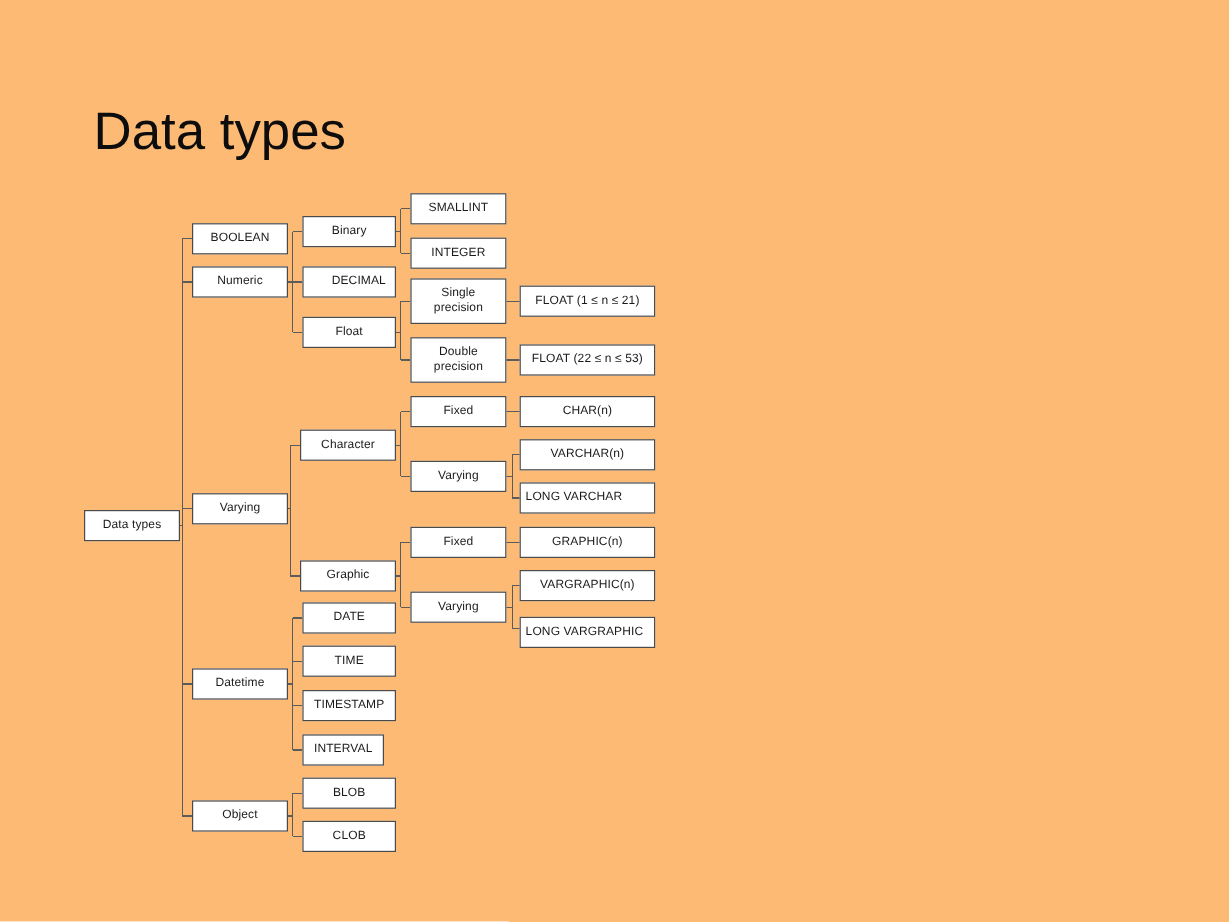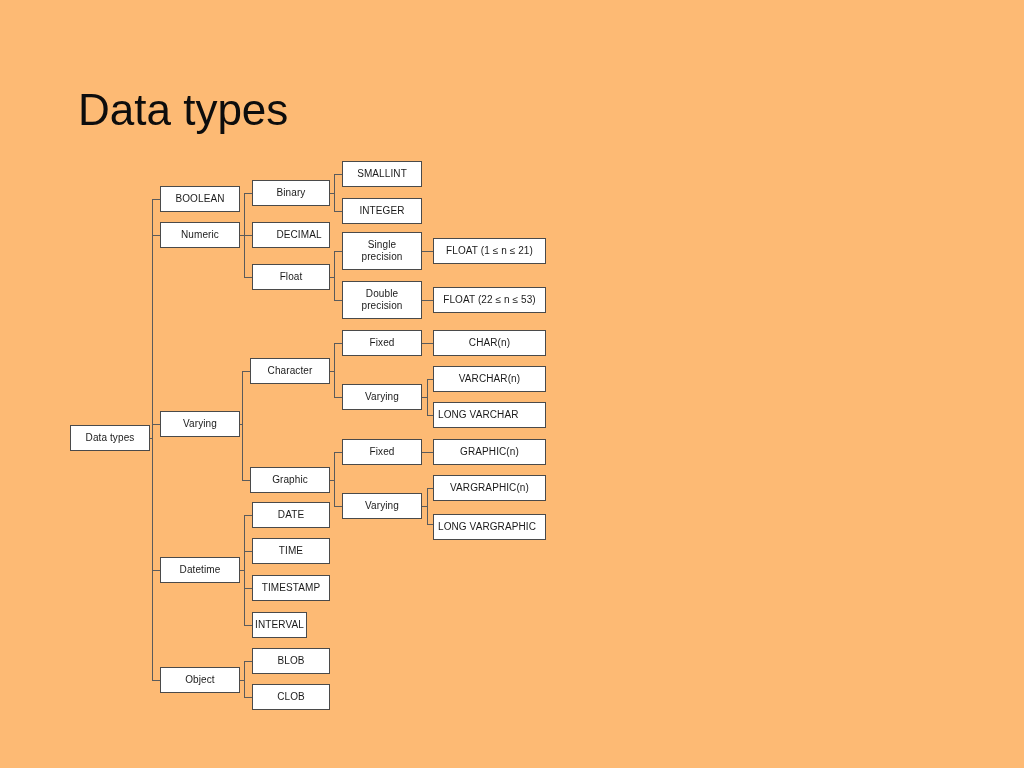--- a/index.html
+++ b/index.html
@@ -256,7 +256,7 @@
     <div class="node" style="left:252px; top:575px; width:78px; height:26px;">
       <span class="label">TIMESTAMP</span>
     </div>
-    <div class="node" style="left:252px; top:612px; width:55px; height:26px;">
+    <div class="node" style="left:252px; top:612px; width:68px; height:26px;">
       <span class="label">INTERVAL</span>
     </div>
 

